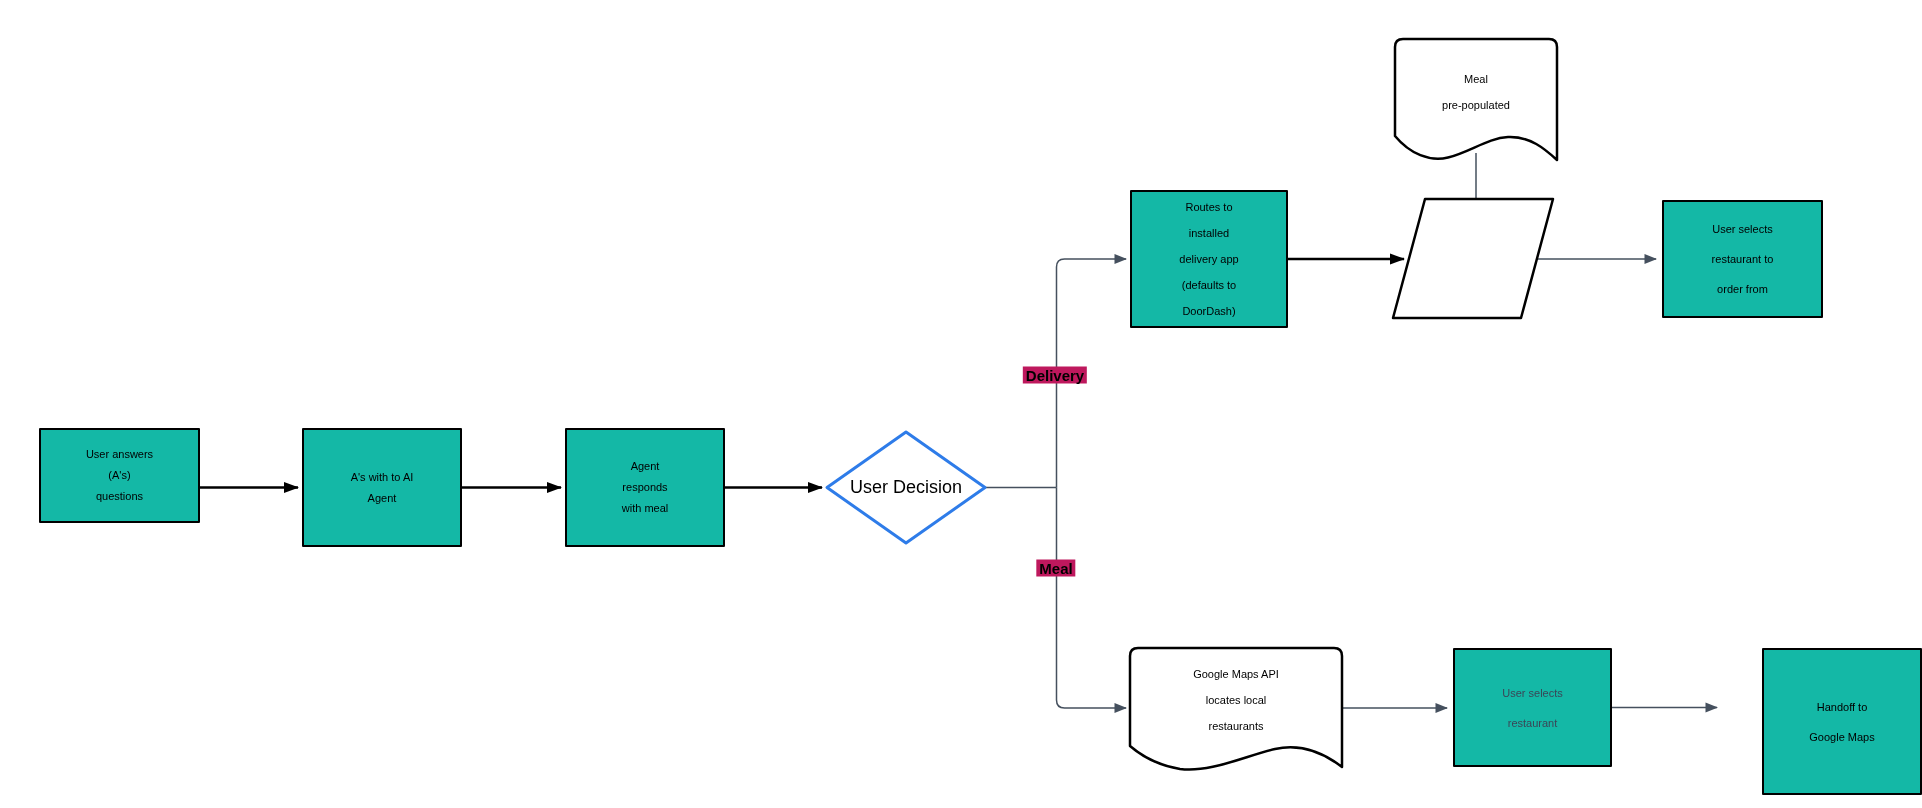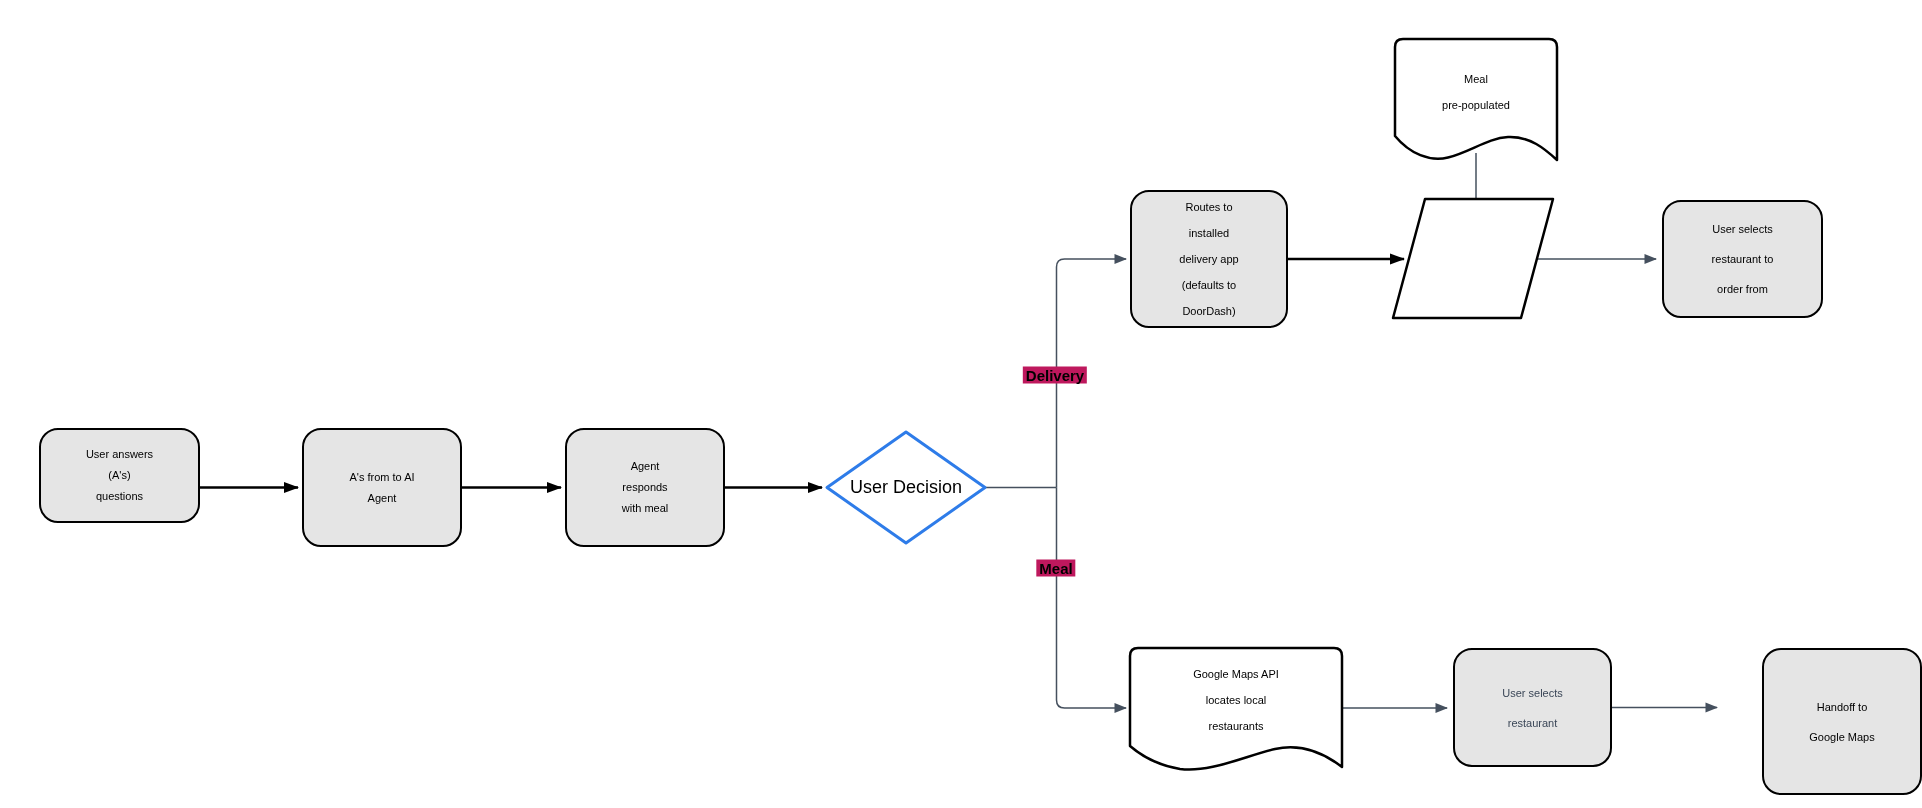--- a/index.html
+++ b/index.html
@@ -18,9 +18,9 @@
     box-sizing:border-box;
   }
   .rect{
-    background:#e5e5e5;
+    background:#14b8a6;
     border:2.5px solid #000000;
-    border-radius:19px;
+    border-radius:1px;
   }
   .lbl{
     white-space:pre-line;

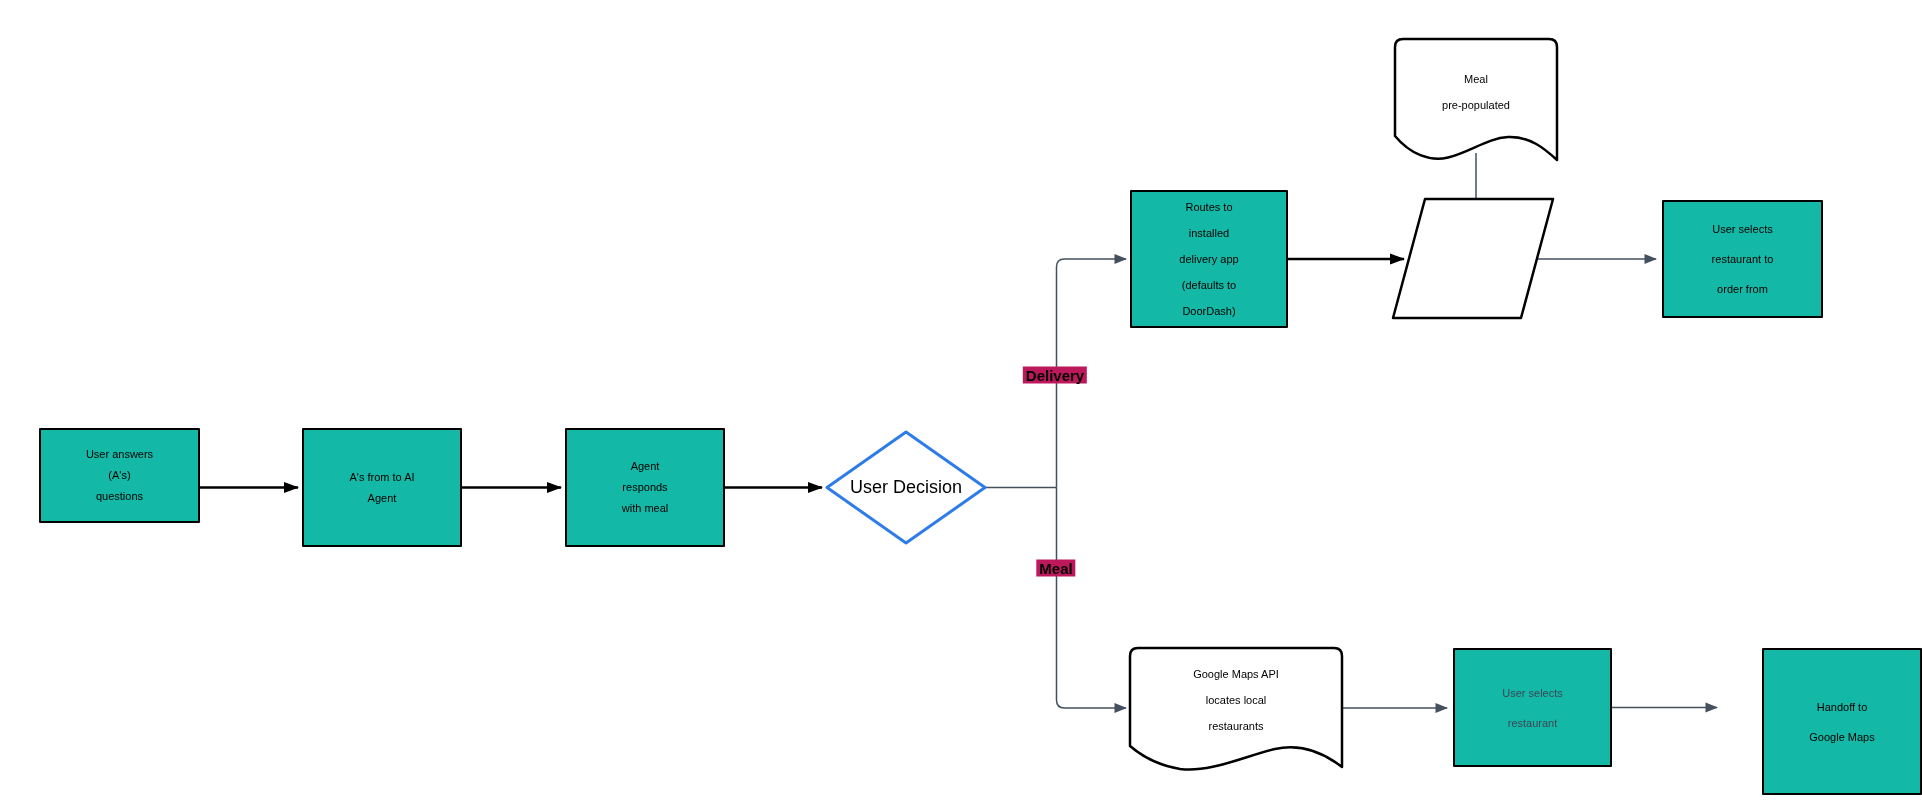--- a/index.html
+++ b/index.html
@@ -99,7 +99,7 @@
   </div>
 
   <div class="node rect lh21" style="left:302px;top:428px;width:160px;height:119px">
-    <div class="lbl">A's from to AI
+    <div class="lbl">A's with to AI
 Agent</div>
   </div>
 

